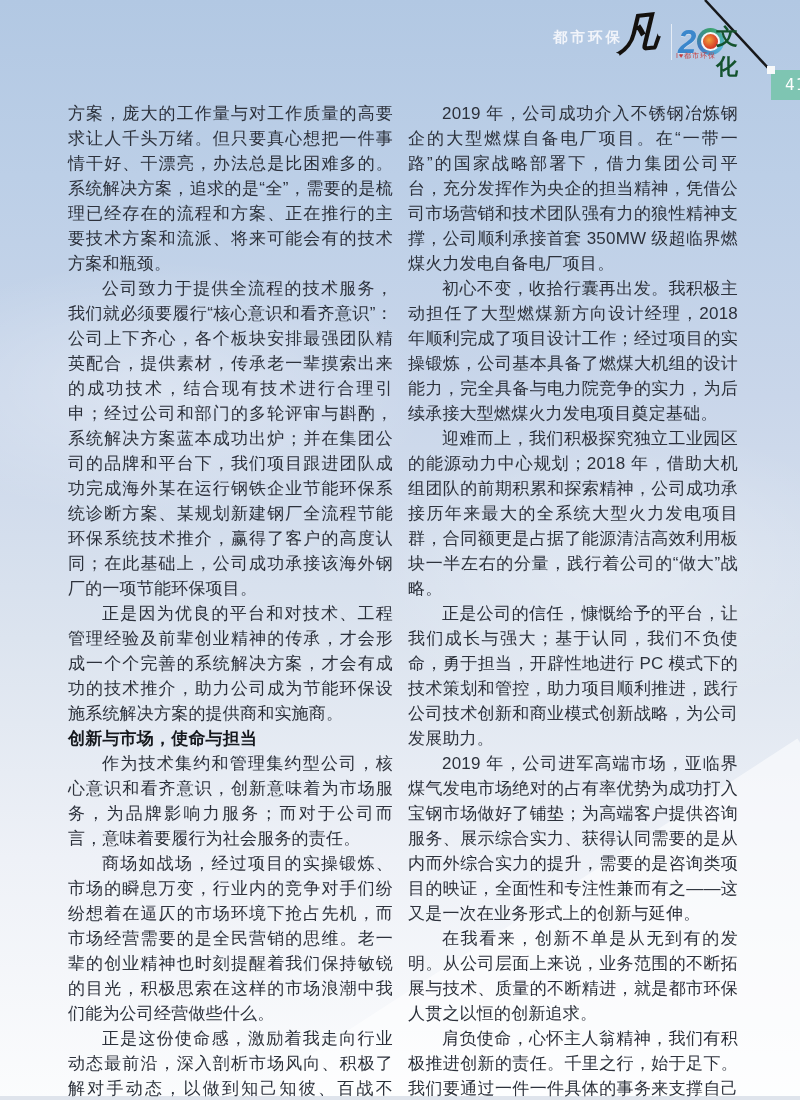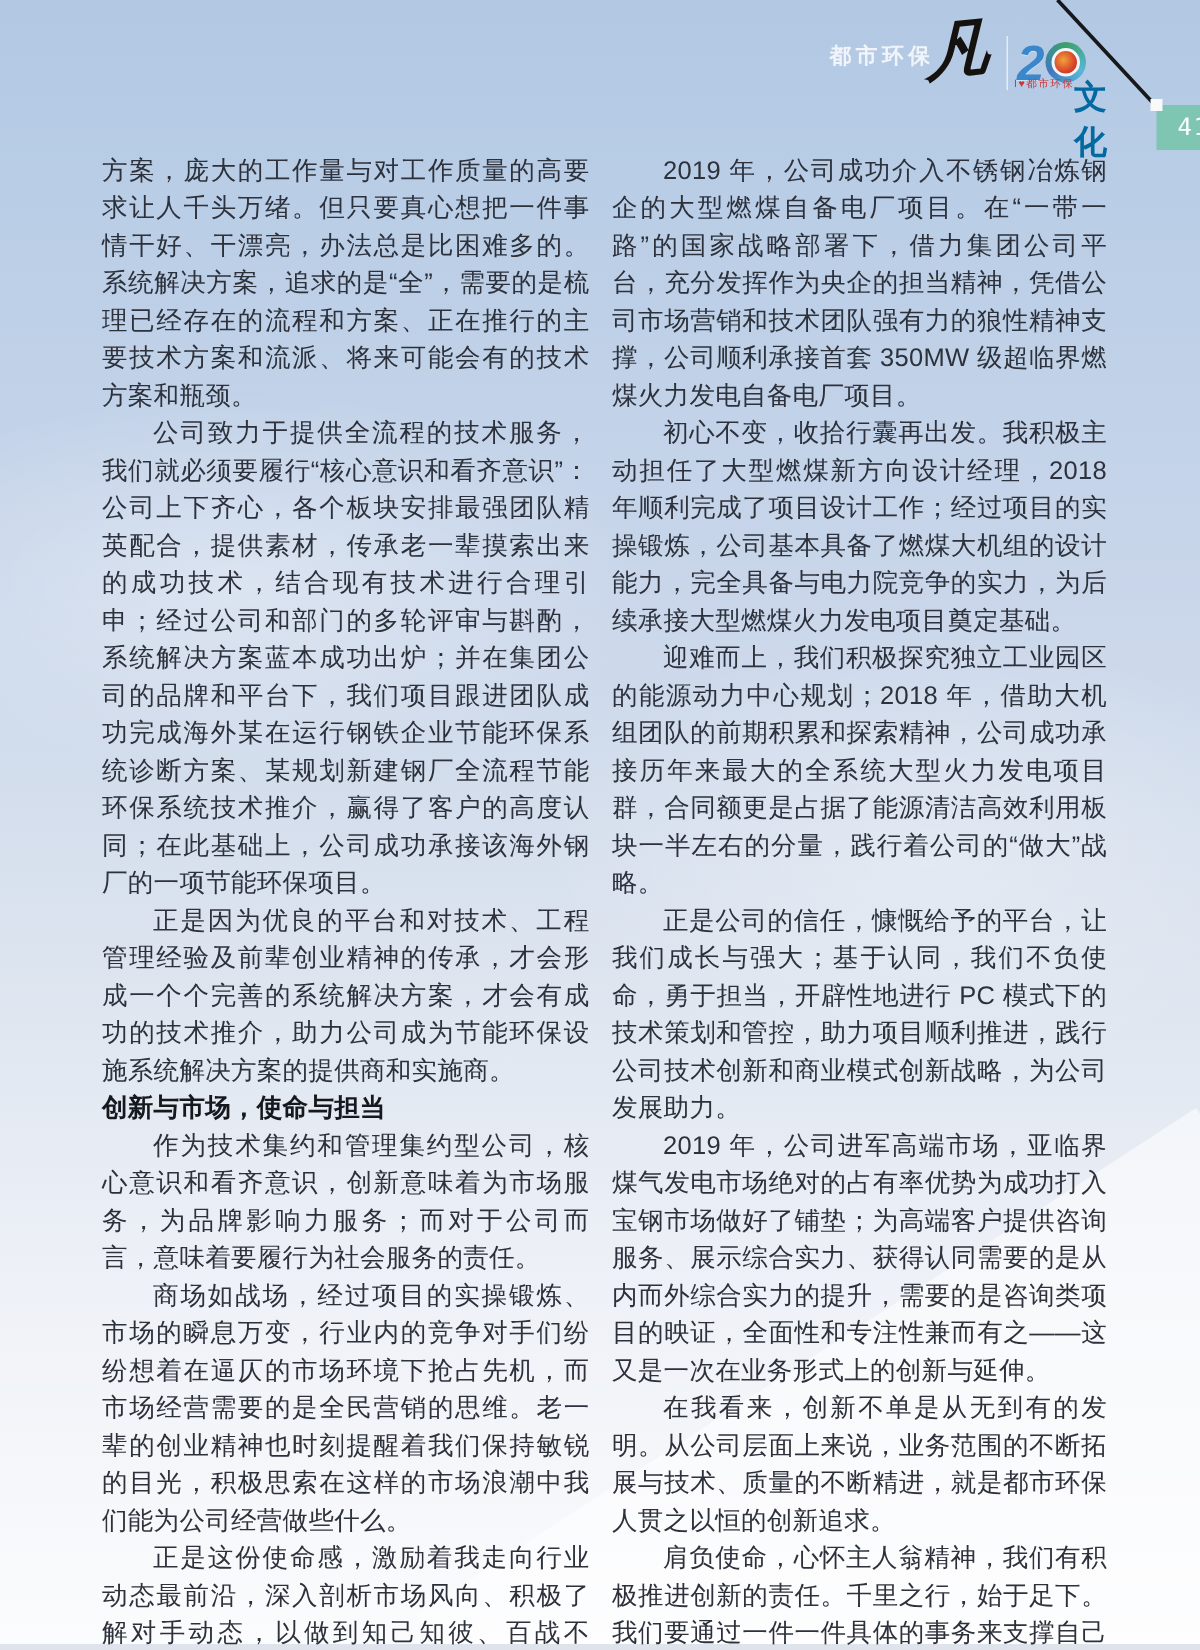--- a/index.html
+++ b/index.html
@@ -34,8 +34,8 @@
     border:2px solid #f5f6f8;}
   .logo-caption{position:absolute;left:660px;top:51px;width:70px;font-size:7px;color:#c43a3a;
     letter-spacing:1px;white-space:nowrap;}
-  .section-label{position:absolute;left:700px;top:22px;font-size:22px;font-weight:800;color:#0369a1;
-    letter-spacing:2px;margin-top:28px;}
+  .section-label{position:absolute;left:700px;top:22px;font-size:22px;font-weight:800;color:#14532d;
+    letter-spacing:2px;}
   .diag-svg{position:absolute;left:0;top:0;width:800px;height:110px;}
   .page-tab{position:absolute;left:755px;top:70px;width:45px;height:30px;background:#7ec5b2;}
   .page-tab .sq{position:absolute;left:-4px;top:-4px;width:8px;height:8px;background:#f7f9fa;}

